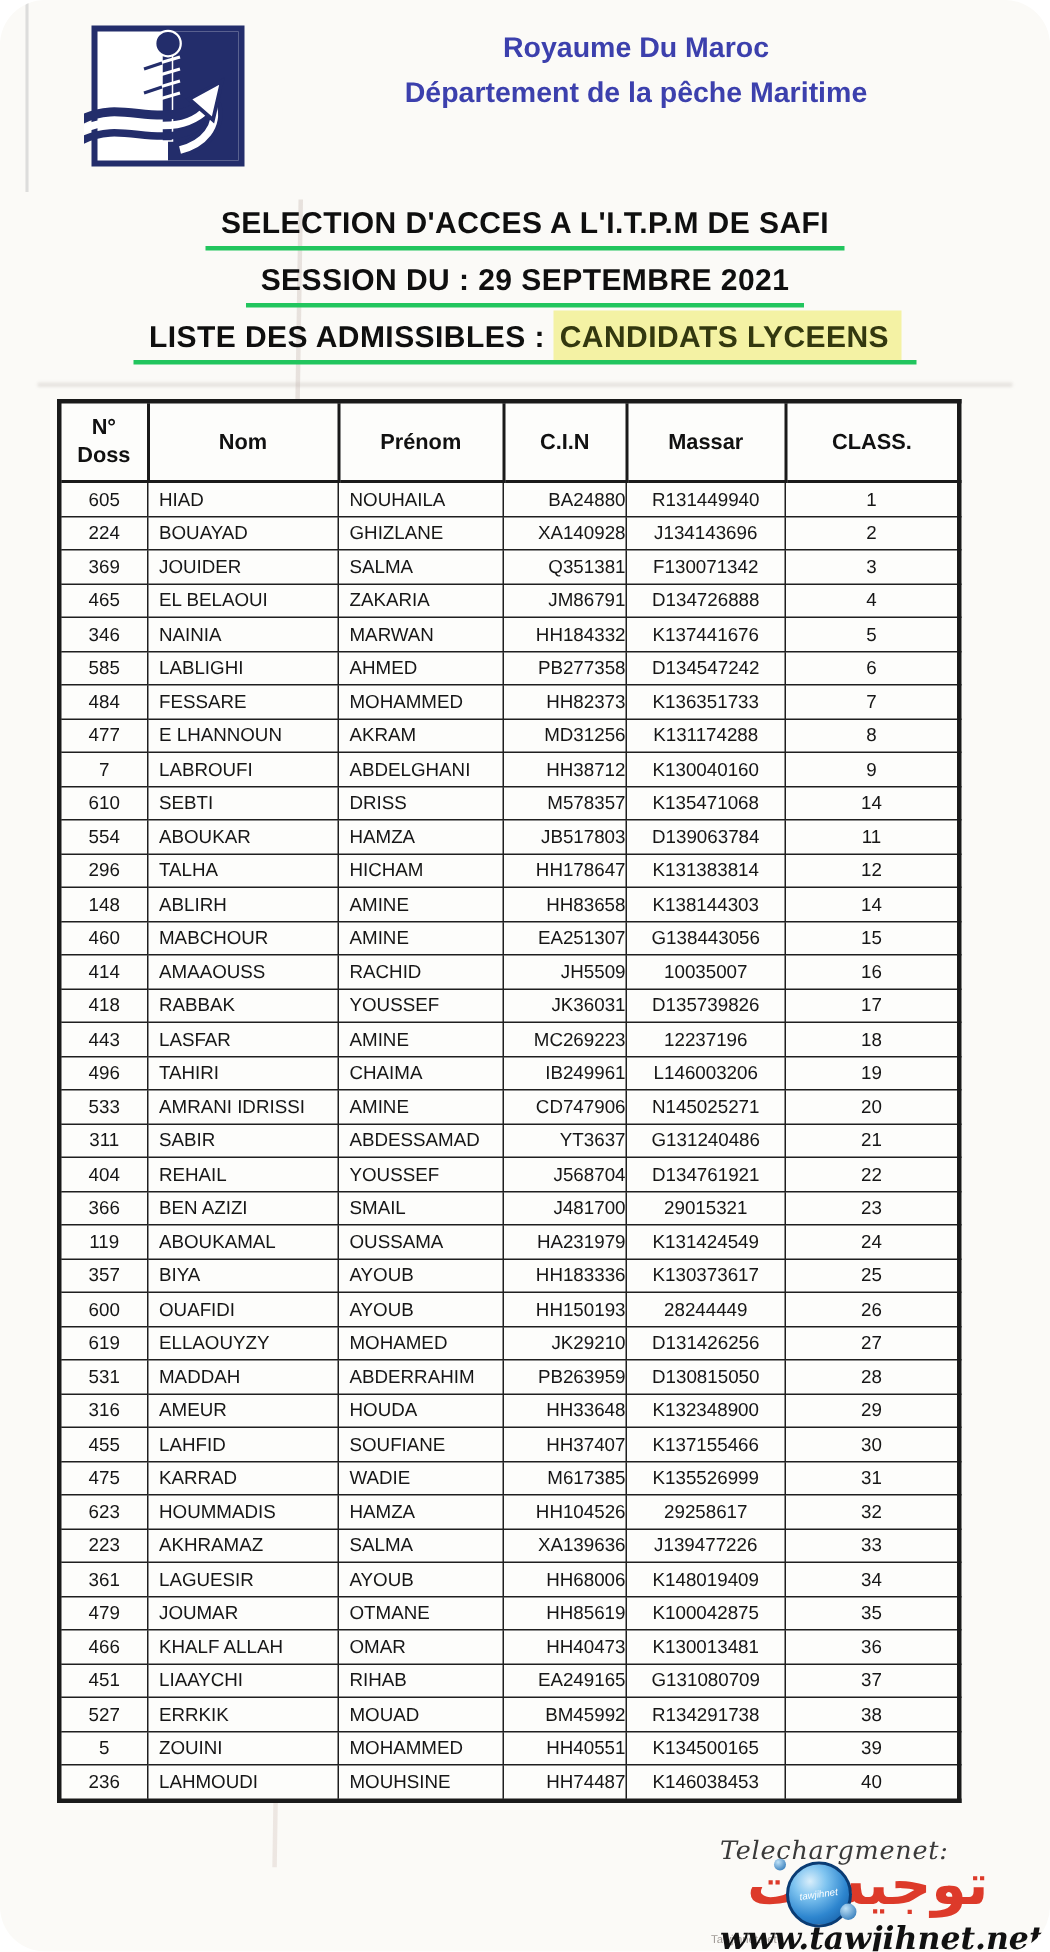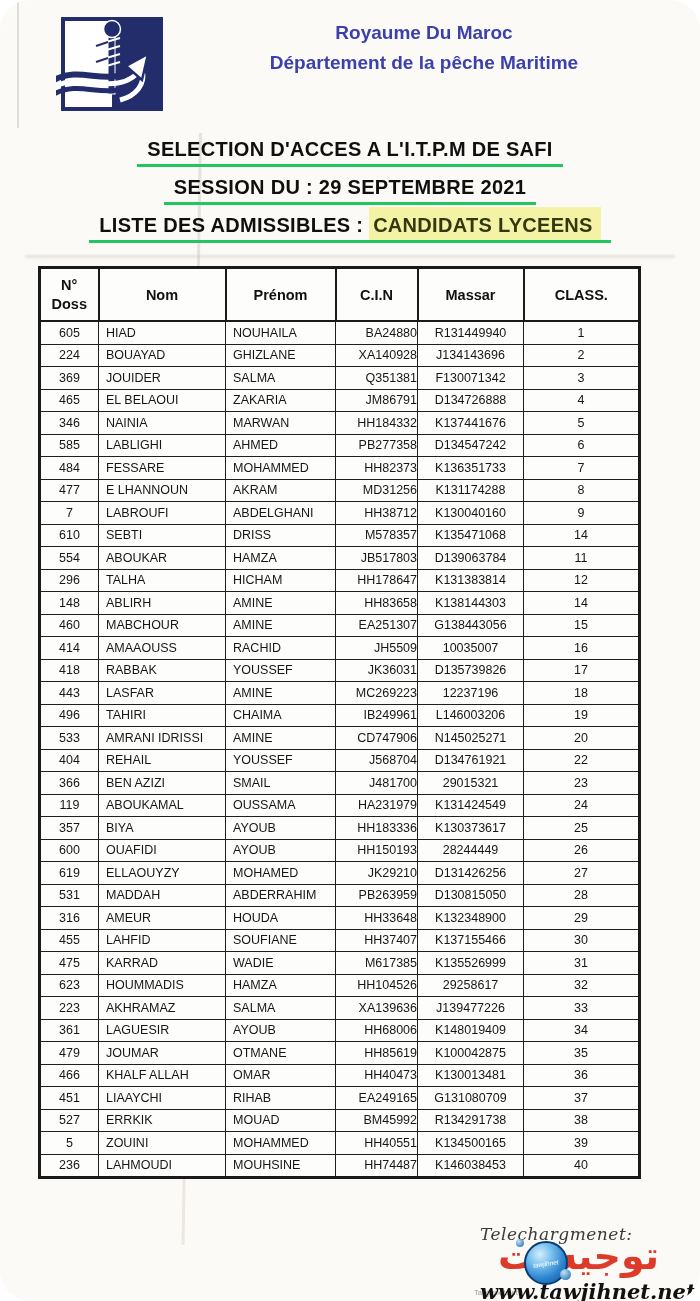--- a/index.html
+++ b/index.html
@@ -281,6 +281,14 @@
           <td>20</td>
         </tr>
         <tr>
+          <td>311</td>
+          <td>SABIR</td>
+          <td>ABDESSAMAD</td>
+          <td>YT3637</td>
+          <td>G131240486</td>
+          <td>21</td>
+        </tr>
+        <tr>
           <td>404</td>
           <td>REHAIL</td>
           <td>YOUSSEF</td>

